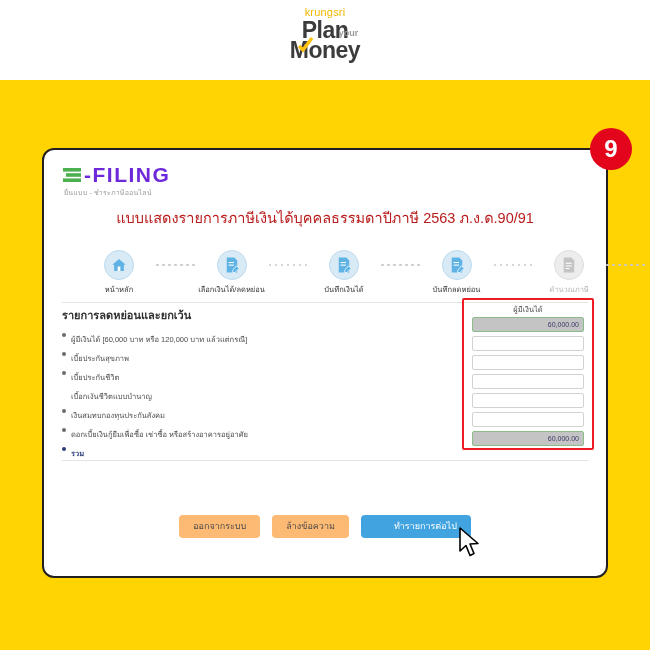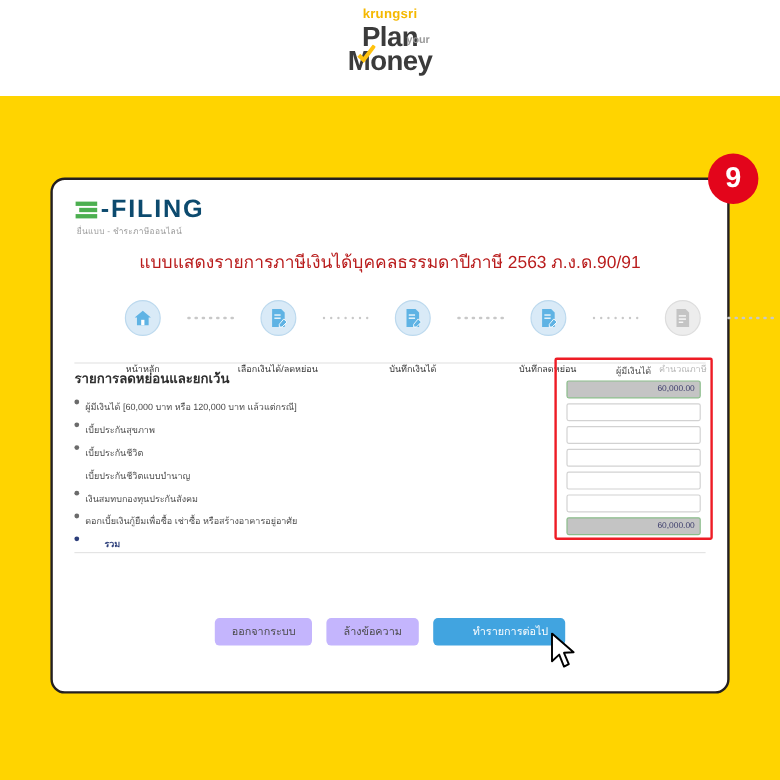--- a/index.html
+++ b/index.html
@@ -39,7 +39,7 @@
     z-index: 5;
   }
   .brand-krungsri {
-    font-size: 11px; font-weight: bold;
+    font-size: 11px; font-weight: normal;
     color: #f5b800; letter-spacing: .2px;
     line-height: 12px;
   }

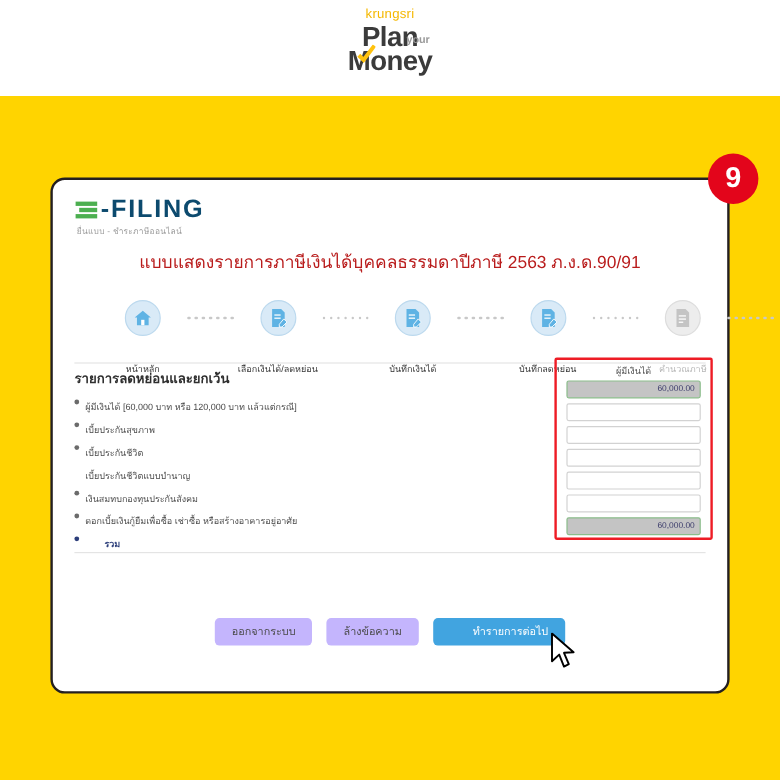--- a/index.html
+++ b/index.html
@@ -102,7 +102,7 @@
   .efiling-row { display: flex; align-items: center; }
   .ef-e { margin-right: 2px; display: block; }
   .ef-text {
-    font-size: 21px; font-weight: bold; color: #0c4a6e;
+    font-size: 21px; font-weight: bold; color: #6d28d9;
     letter-spacing: 1.5px; line-height: 21px;
   }
   .ef-sub {

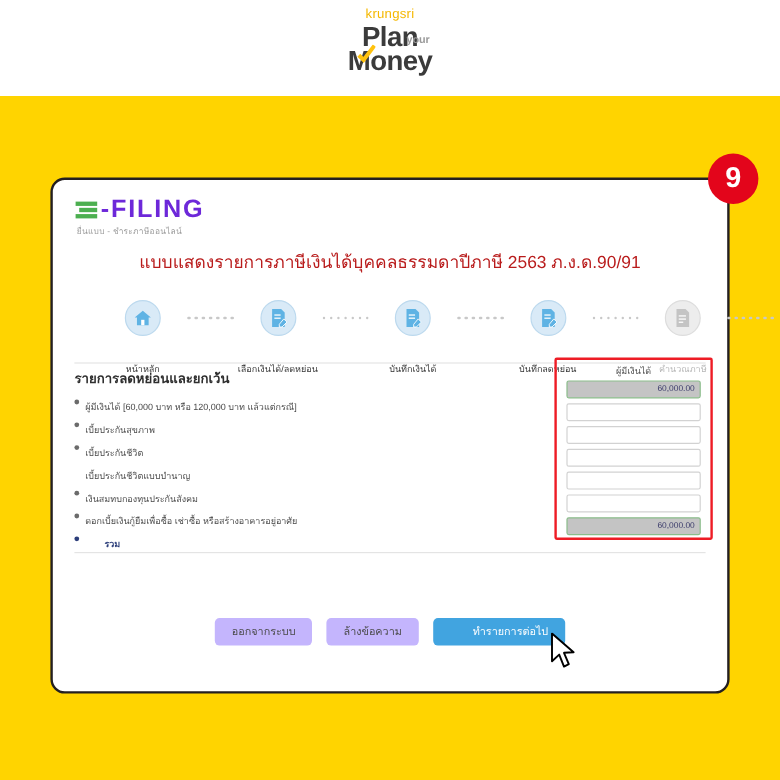--- a/index.html
+++ b/index.html
@@ -134,7 +134,7 @@
   }
   .step-circle.inactive { background: #ededed; border-color: #dddddd; }
   .step-label {
-    margin-top: 23px;
+    margin-top: 5px;
     font-size: 7.5px; color: #333333; line-height: 9px;
   }
   .step-label.inactive { color: #b5b5b5; }

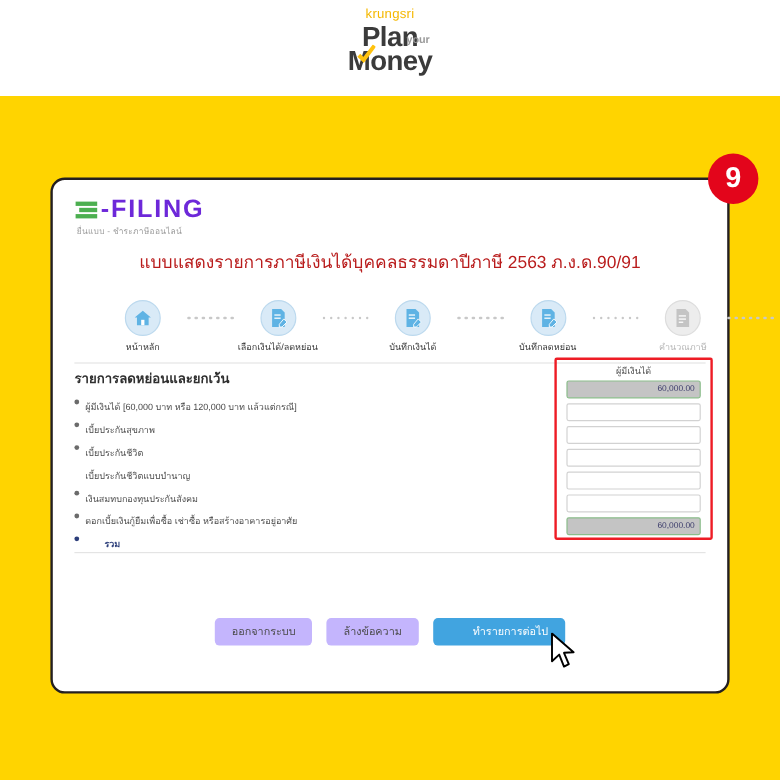--- a/index.html
+++ b/index.html
@@ -401,7 +401,7 @@
         </div>
         <div class="row">
           <span class="bullet hidden"></span>
-          <span>เบี้ยประกันชีวิตแบบบำนาญ</span>
+          <span>เบี้อกเงันชีวิตแบบบำนาญ</span>
         </div>
         <div class="row">
           <span class="bullet"></span>

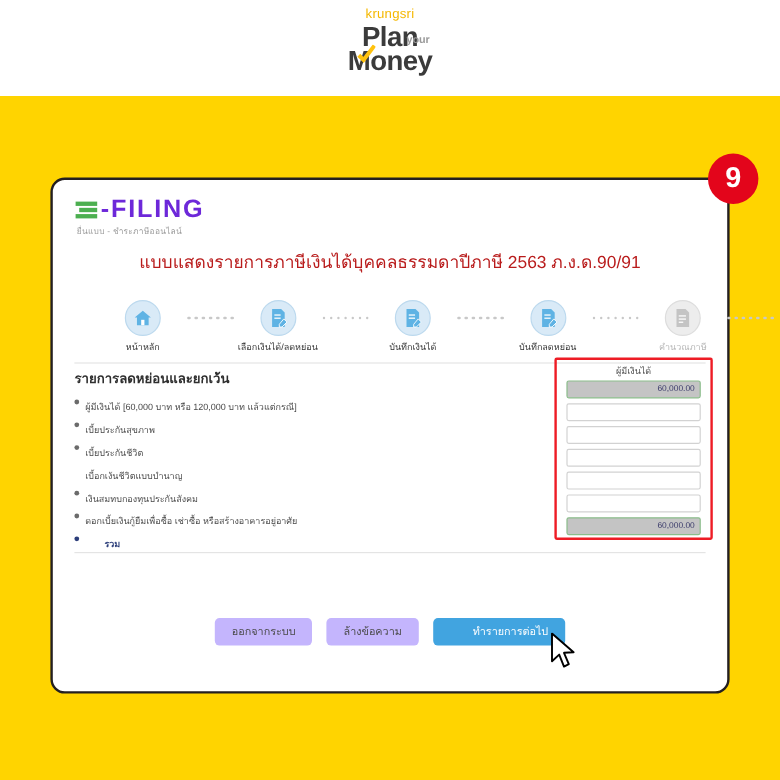--- a/index.html
+++ b/index.html
@@ -170,7 +170,7 @@
     background: #6b6b6b; margin-right: 5px; flex: 0 0 auto;
   }
   .bullet.hidden { background: transparent; }
-  .row.total { color: #2c3e7a; font-weight: bold; gap: 16px; }
+  .row.total { color: #2c3e7a; font-weight: bold; }
   .row.total .bullet { background: #2c3e7a; }
 
   

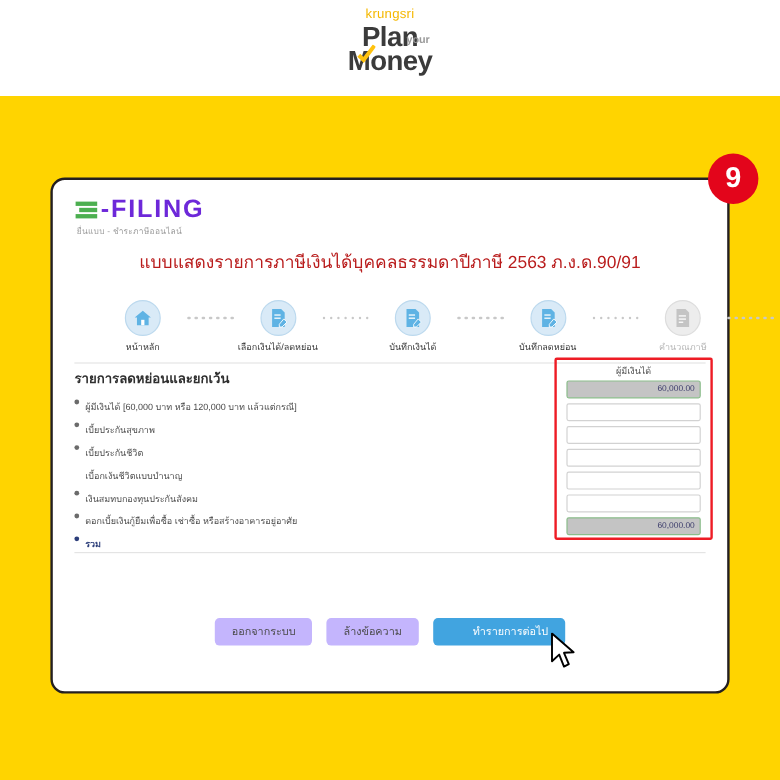--- a/index.html
+++ b/index.html
@@ -225,7 +225,7 @@
     line-height: 1;
     font-family: inherit;
   }
-  .btn-gray { background: #c4b5fd; color: #4a4a4a; }
+  .btn-gray { background: #fdba74; color: #4a4a4a; }
   .btn-blue { background: #41a4e0; color: #ffffff; padding-left: 33px; }
 
   

